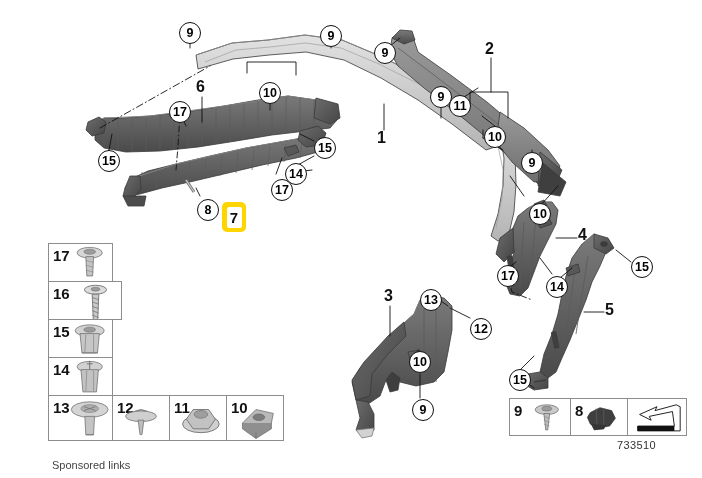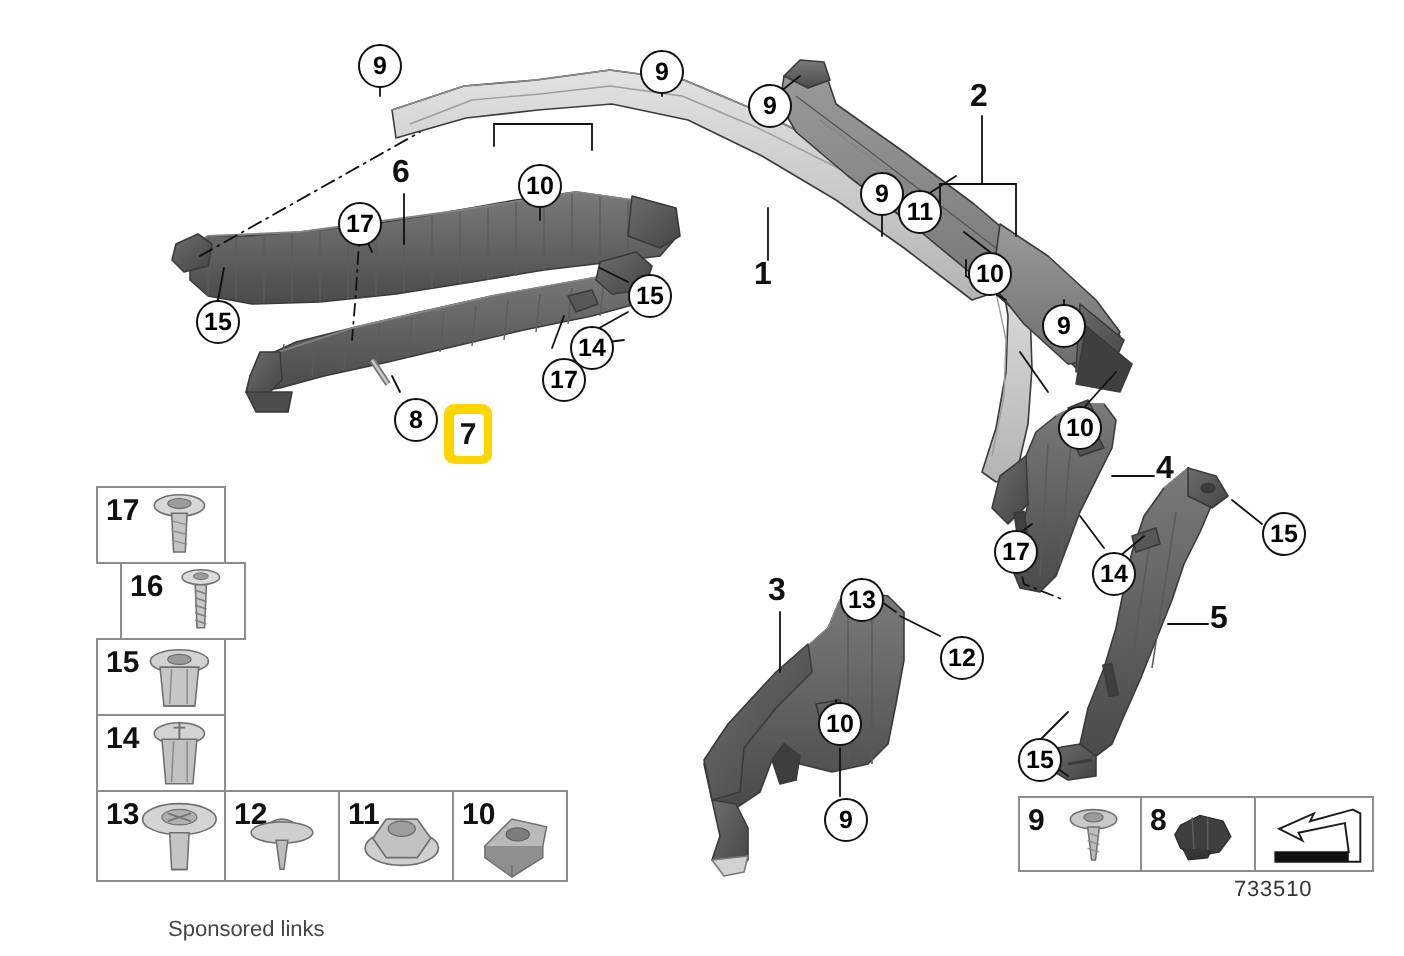--- a/index.html
+++ b/index.html
@@ -305,7 +305,7 @@
       </svg>
     </div>
 
-    <div class="cell" style="left:12px;top:38px;width:63px;height:39px;">
+    <div class="cell" style="left:0px;top:38px;width:74px;height:39px;">
       <span class="idx">16</span>
       <svg class="art" viewBox="0 0 65 39">
         <ellipse cx="42" cy="7" rx="10" ry="4" fill="#dcdcdc" stroke="#6f6f6f" stroke-width="0.8"></ellipse>

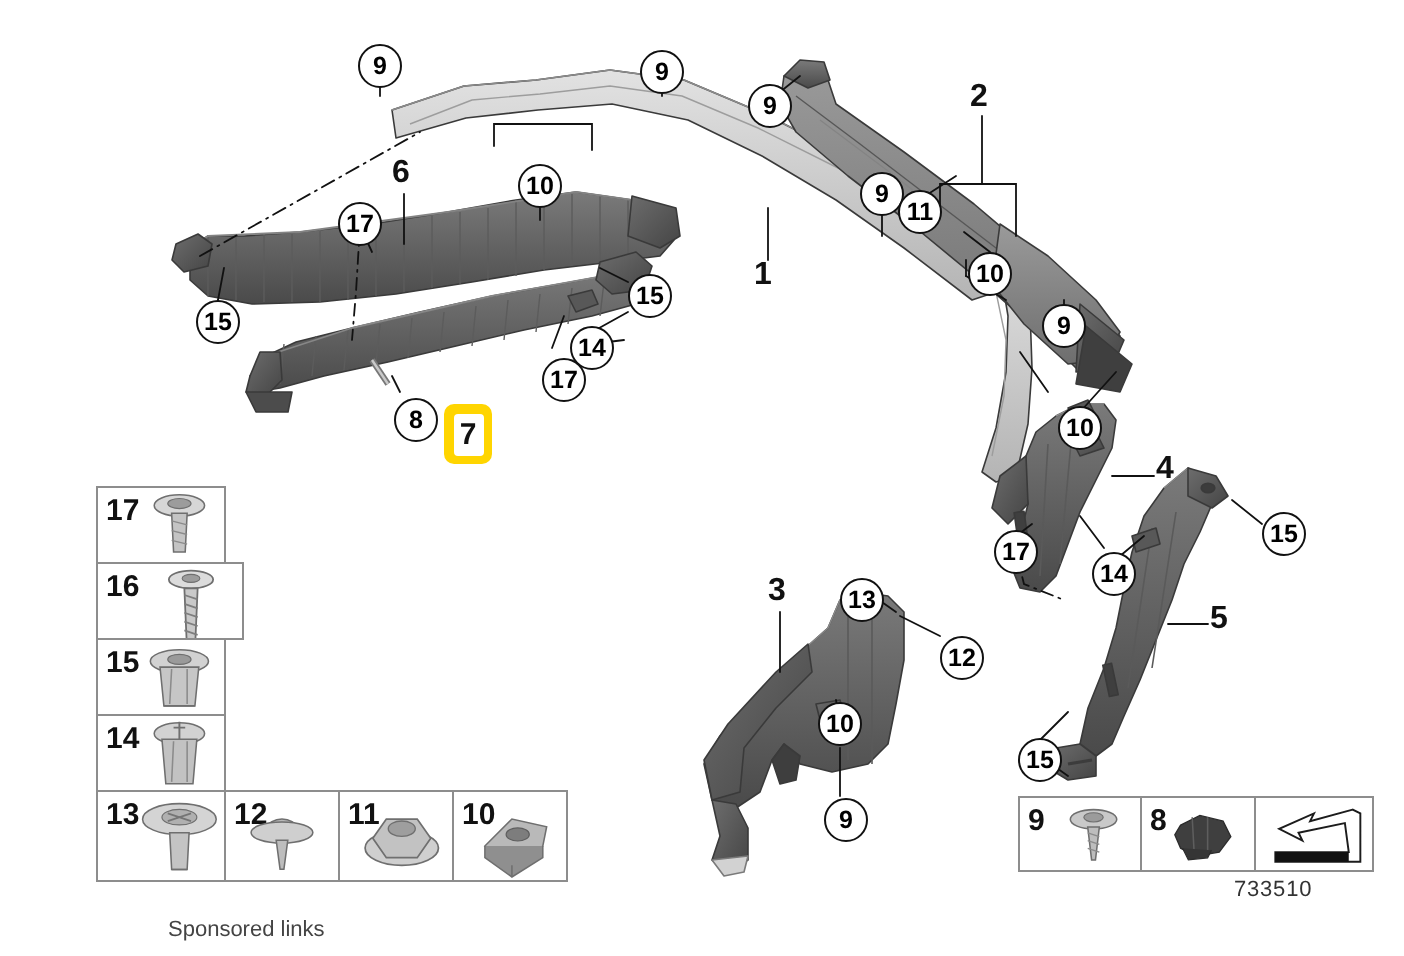--- a/index.html
+++ b/index.html
@@ -405,7 +405,7 @@
 
   <div class="refnum" style="left:617px;top:439px;">733510</div>
 
-  <div class="sponsored" style="left:52px;top:459px;margin-left:32px;">Sponsored links</div>
+  <div class="sponsored" style="left:52px;top:459px;">Sponsored links</div>
 
 </div>
 

